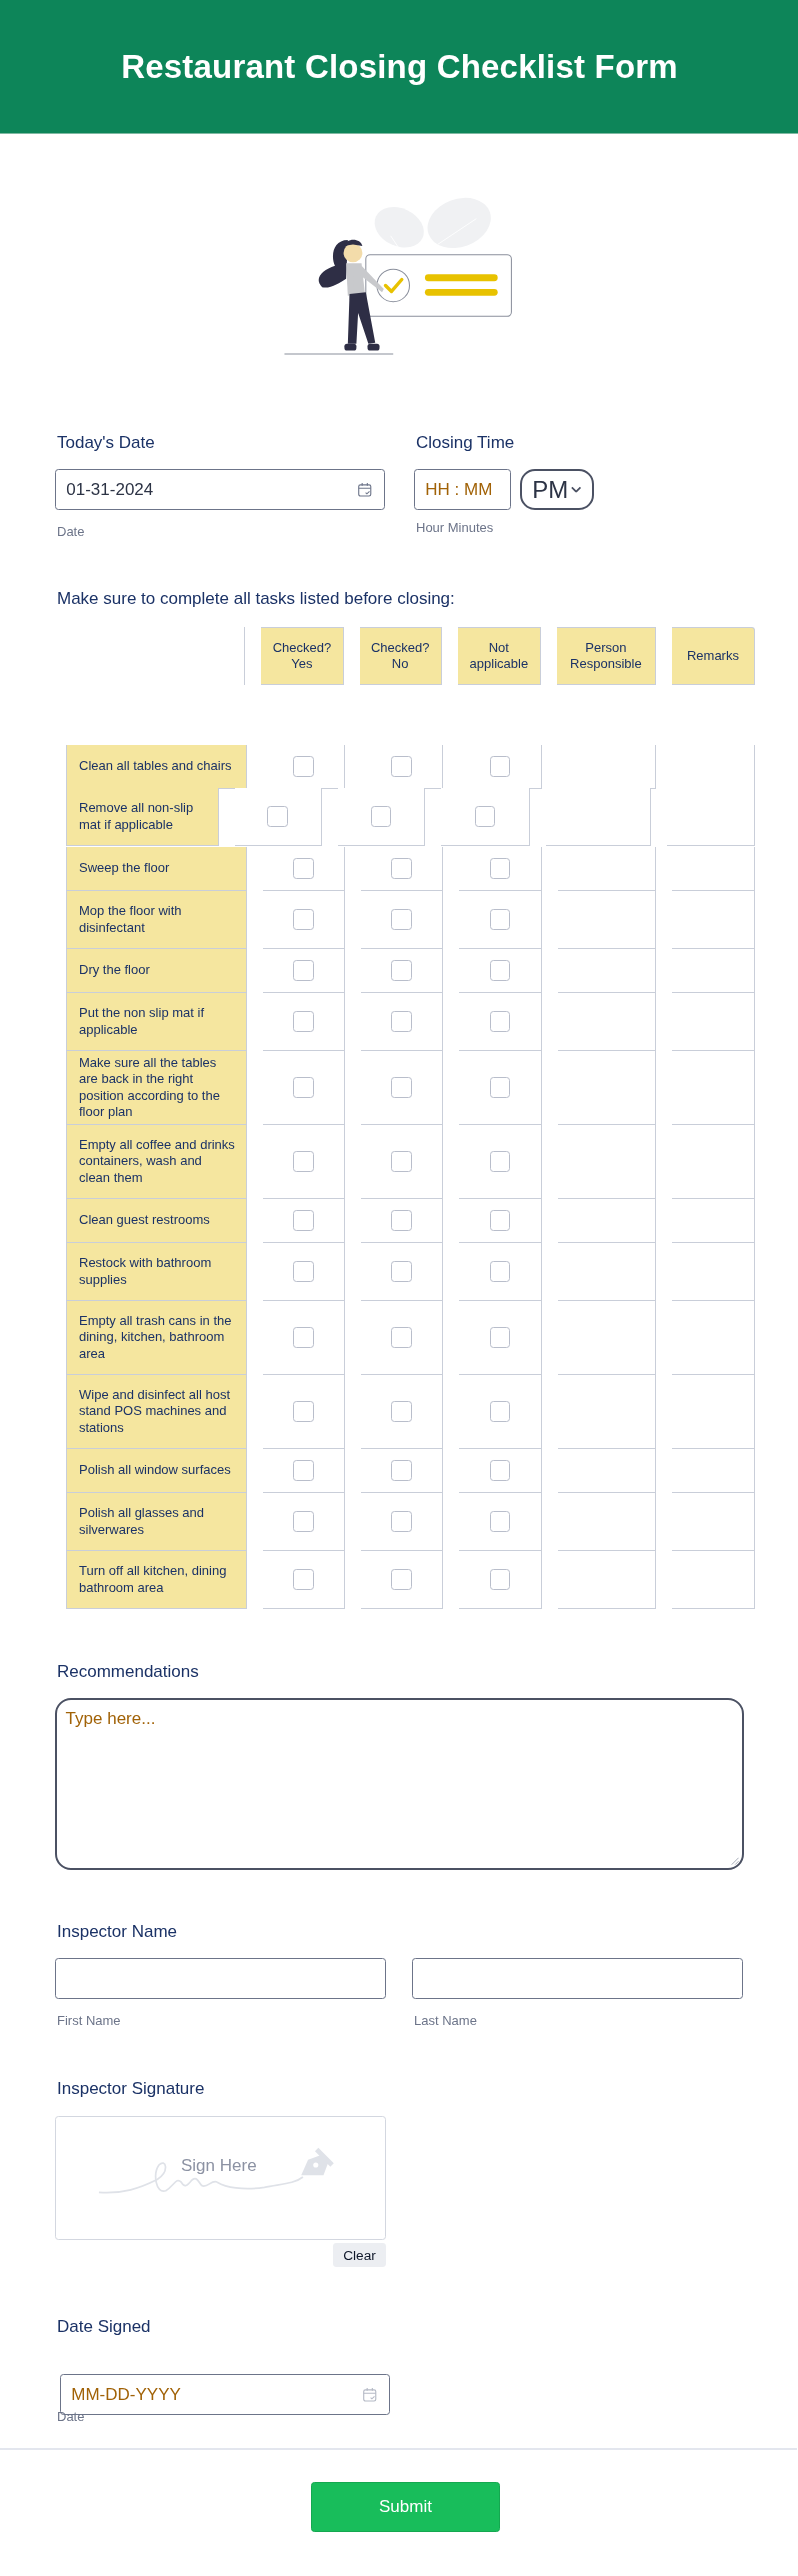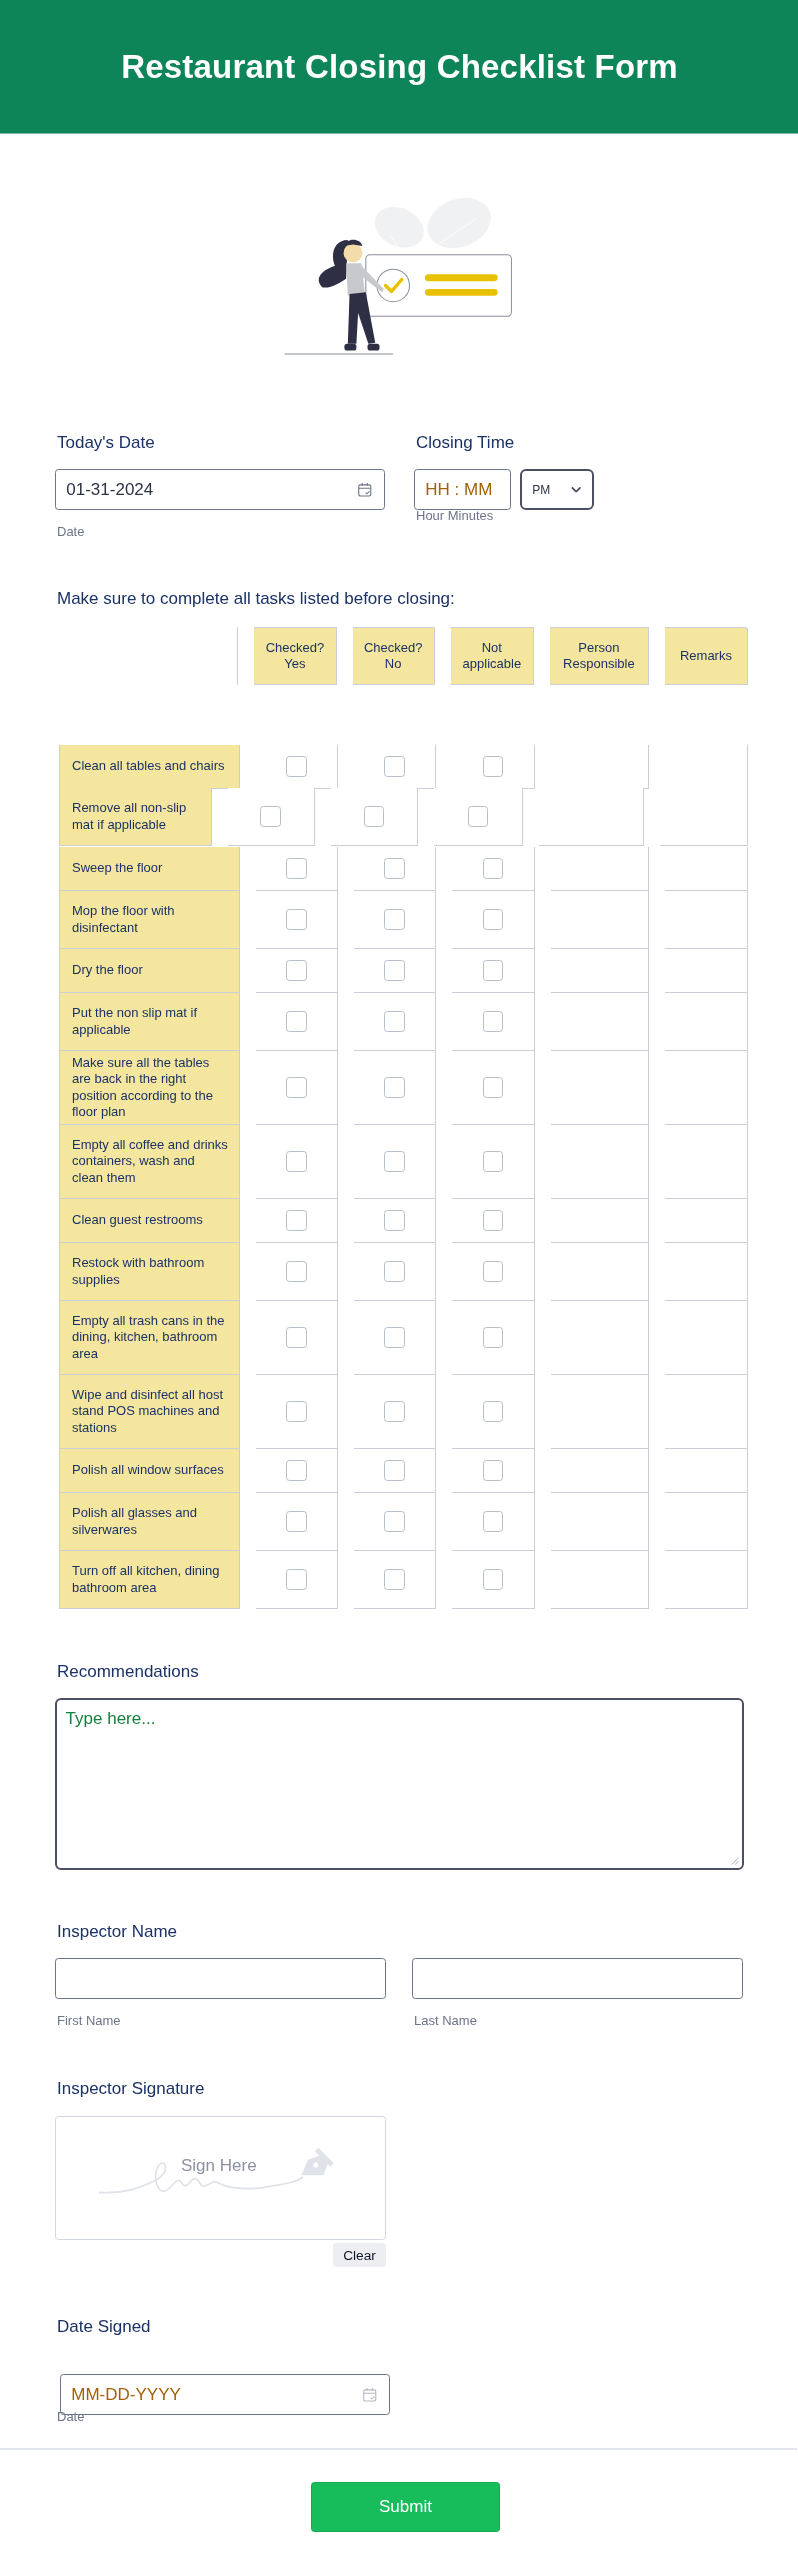--- a/index.html
+++ b/index.html
@@ -14,7 +14,7 @@
   .input { position: absolute; border: 1.3px solid #6c7489; border-radius: 3.4px; background: #fff; font-size: 17px; color: #2c3345; display: flex; align-items: center; padding-left: 10.3px; }
   .input.placeholder { color: #a16207; }
   .cal-icon { position: absolute; right: 12px; top: 50%; transform: translateY(-50%); width: 15.5px; height: 15.5px; }
-  .select { position: absolute; border: 2.1px solid #4b5163; border-radius: 6px; background: #fff; font-size: 12px; color: #2c3345; display: flex; align-items: center; padding-left: 10.3px; }
+  .select { position: absolute; border: 2.1px solid #4b5163; border-radius: 15px; background: #fff; font-size: 24px; color: #2c3345; display: flex; align-items: center; padding-left: 10.3px; }
   .select .chev { position: absolute; right: 10.3px; top: 50%; transform: translateY(-50%); width: 10.3px; height: 6.9px; }
   .instruction { position: absolute; left: 57px; top: 589px; font-size: 17px; color: #1b3266; }
   .matrix { position: absolute; left: 55px; top: 627px; width: 689px; }

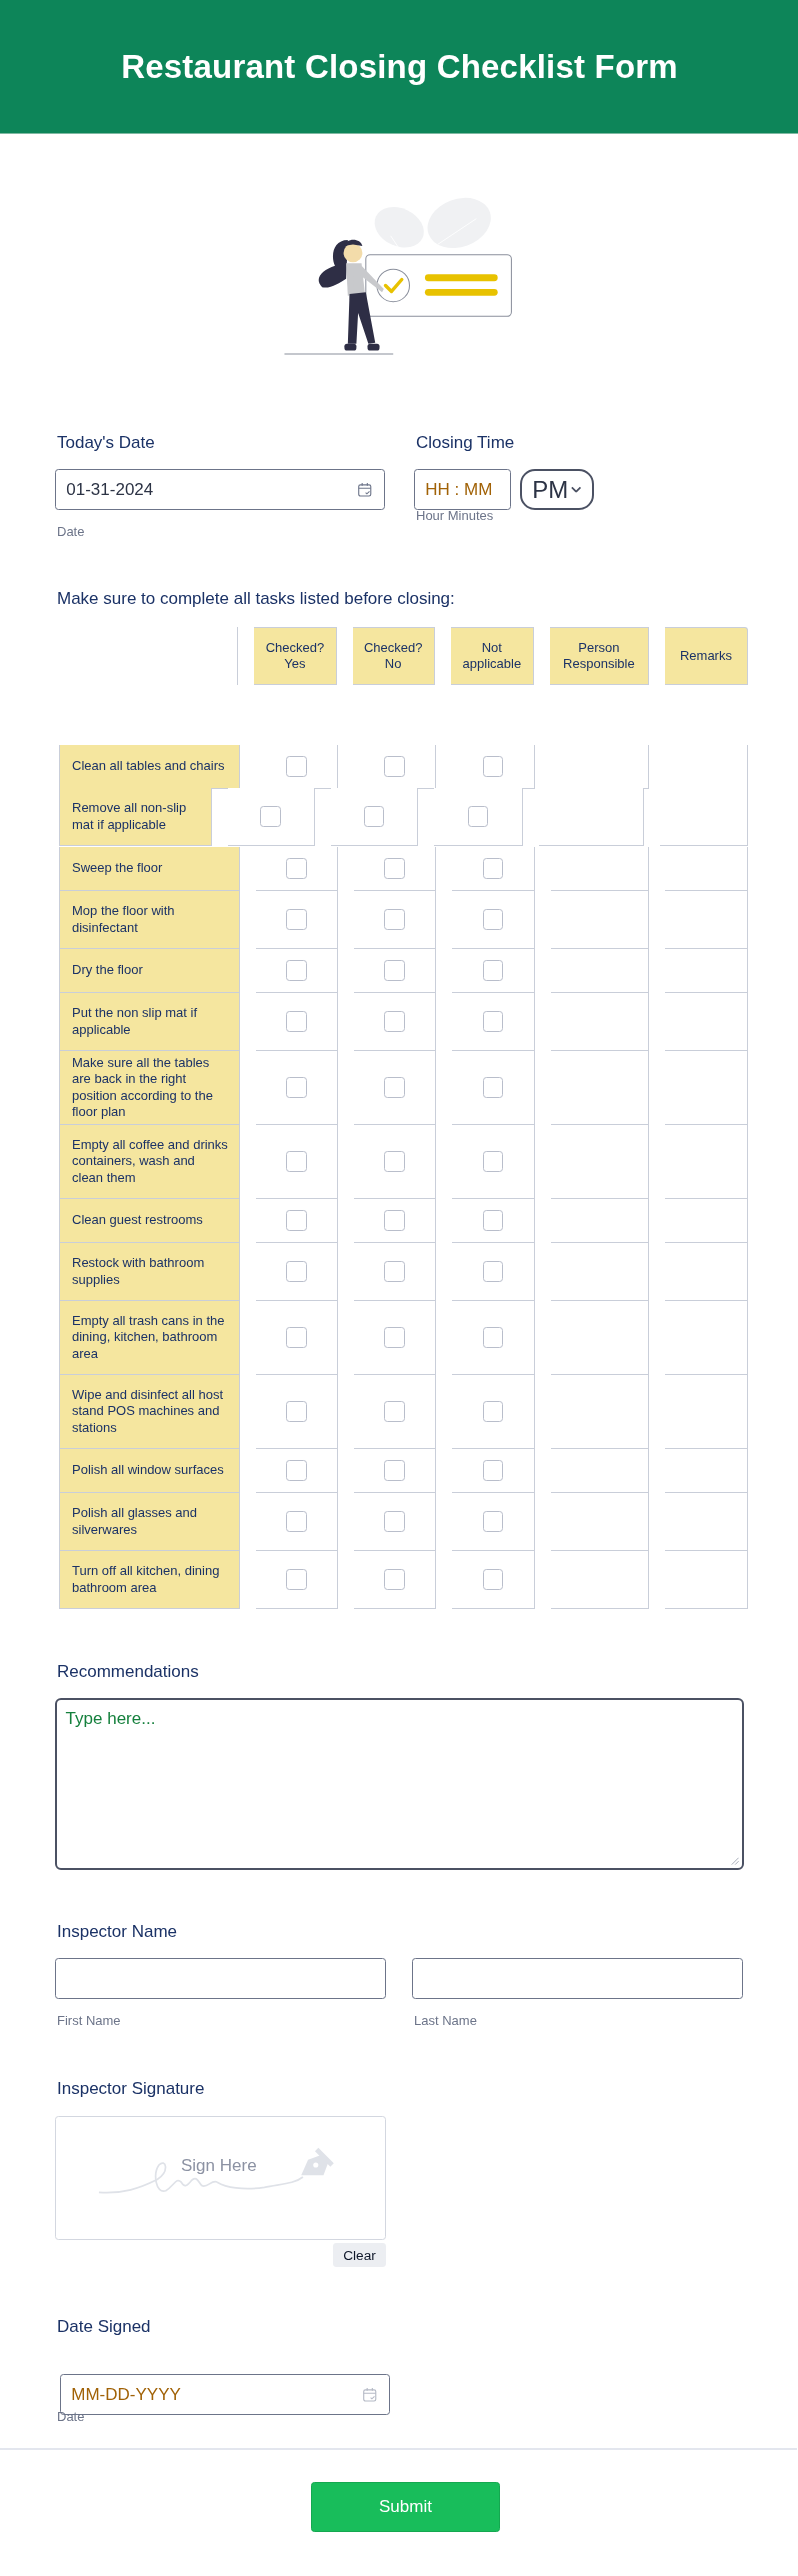--- a/index.html
+++ b/index.html
@@ -85,7 +85,7 @@
         <path d="M1 1 L6 6 L11 1" fill="none" stroke="#4b5163" stroke-width="2"></path>
       </svg>
   </div>
-  <div class="sublabel" style="left:416px; top:508px;">Hour Minutes</div>
+  <div class="sublabel" style="left:416px; top:520px;">Hour Minutes</div>
 
   <div class="instruction">Make sure to complete all tasks listed before closing:</div>
 

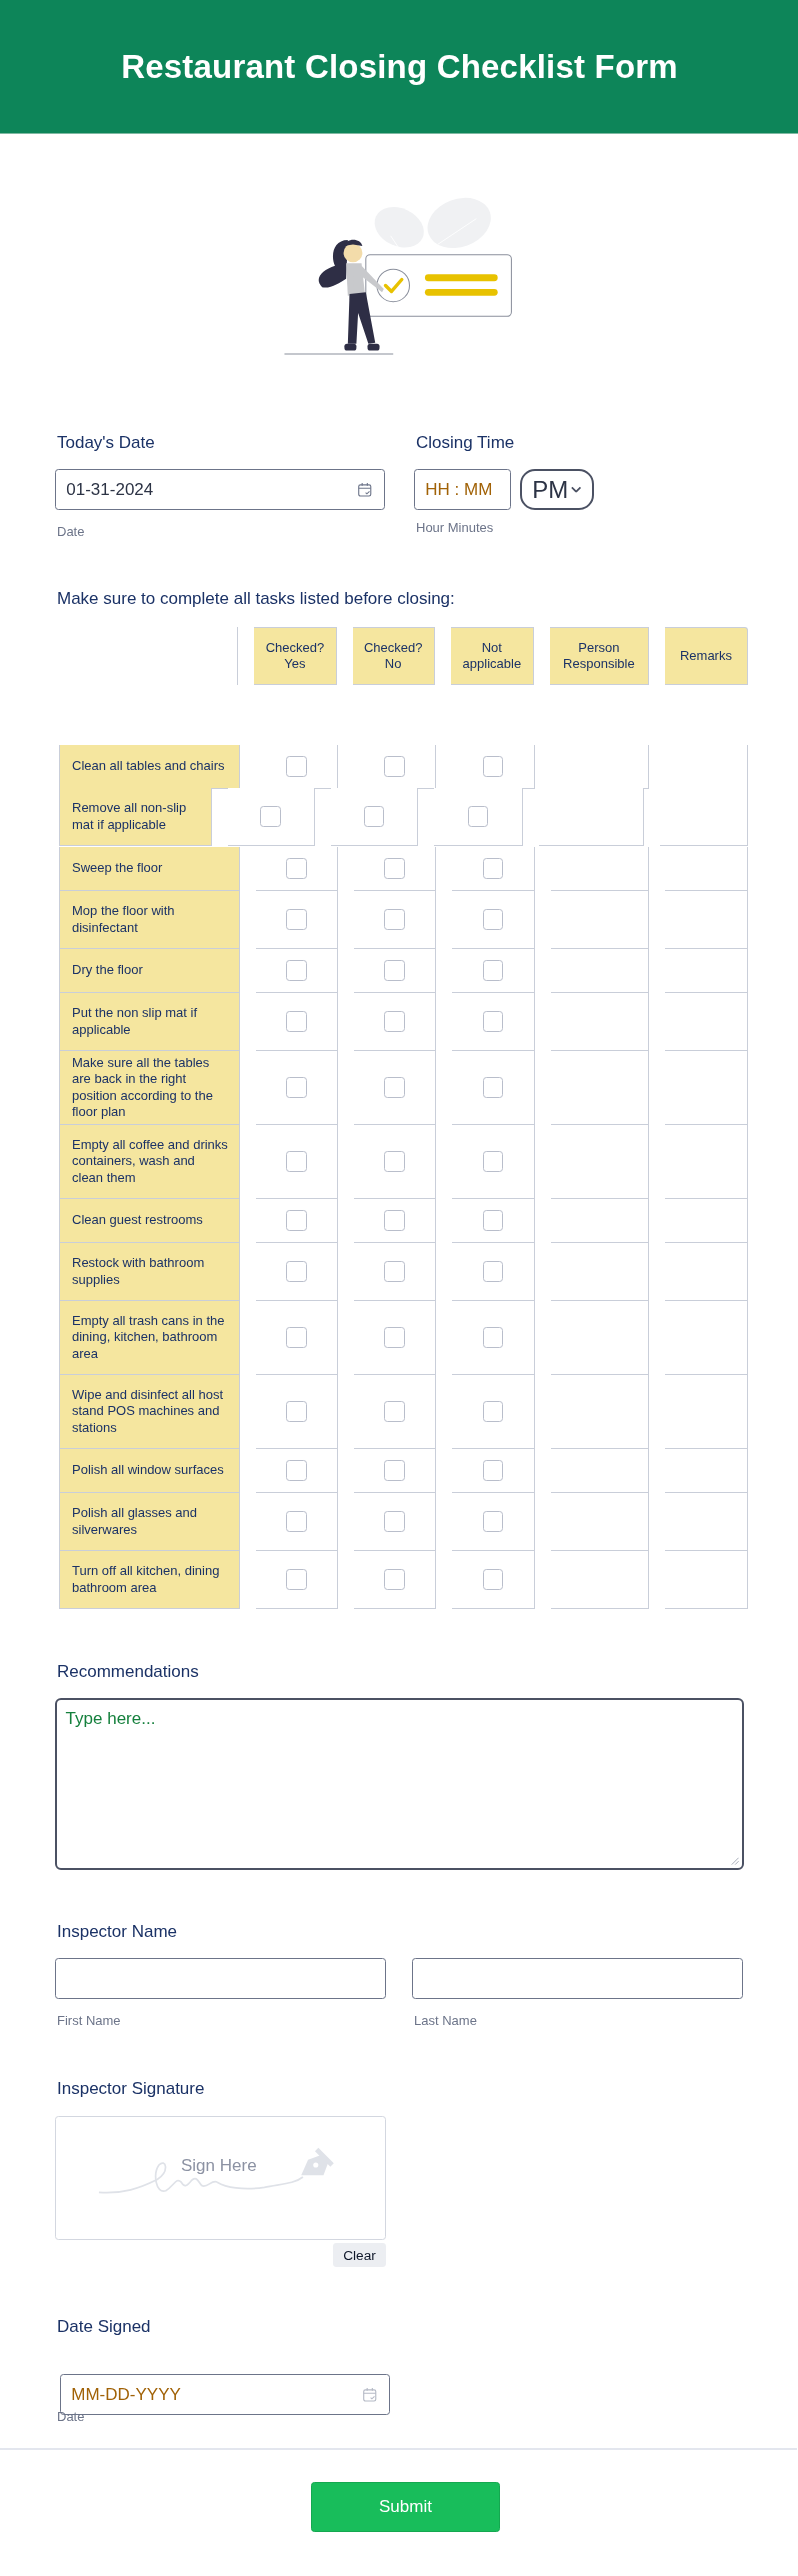--- a/index.html
+++ b/index.html
@@ -18,7 +18,7 @@
   .select .chev { position: absolute; right: 10.3px; top: 50%; transform: translateY(-50%); width: 10.3px; height: 6.9px; }
   .instruction { position: absolute; left: 57px; top: 589px; font-size: 17px; color: #1b3266; }
   .matrix { position: absolute; left: 55px; top: 627px; width: 689px; }
-  .mrow { position: absolute; left: 4px; width: 689px; display: flex; gap: 16px; }
+  .mrow { position: absolute; left: 11px; width: 689px; display: flex; gap: 16px; }
   .mcell { border-right: 0.9px solid #c9ced9; border-bottom: 0.9px solid #c9ced9; display: flex; align-items: center; justify-content: center; text-align: center; font-size: 13px; color: #1b3266; line-height: 1.25; background: #fff; }
   .mhead { background: #f5e69f; }
   .mlabel { background: #f5e69f; justify-content: flex-start; text-align: left; padding: 0 10.3px 0 12px; font-size: 13px; border-left: 0.9px solid #c9ced9; }

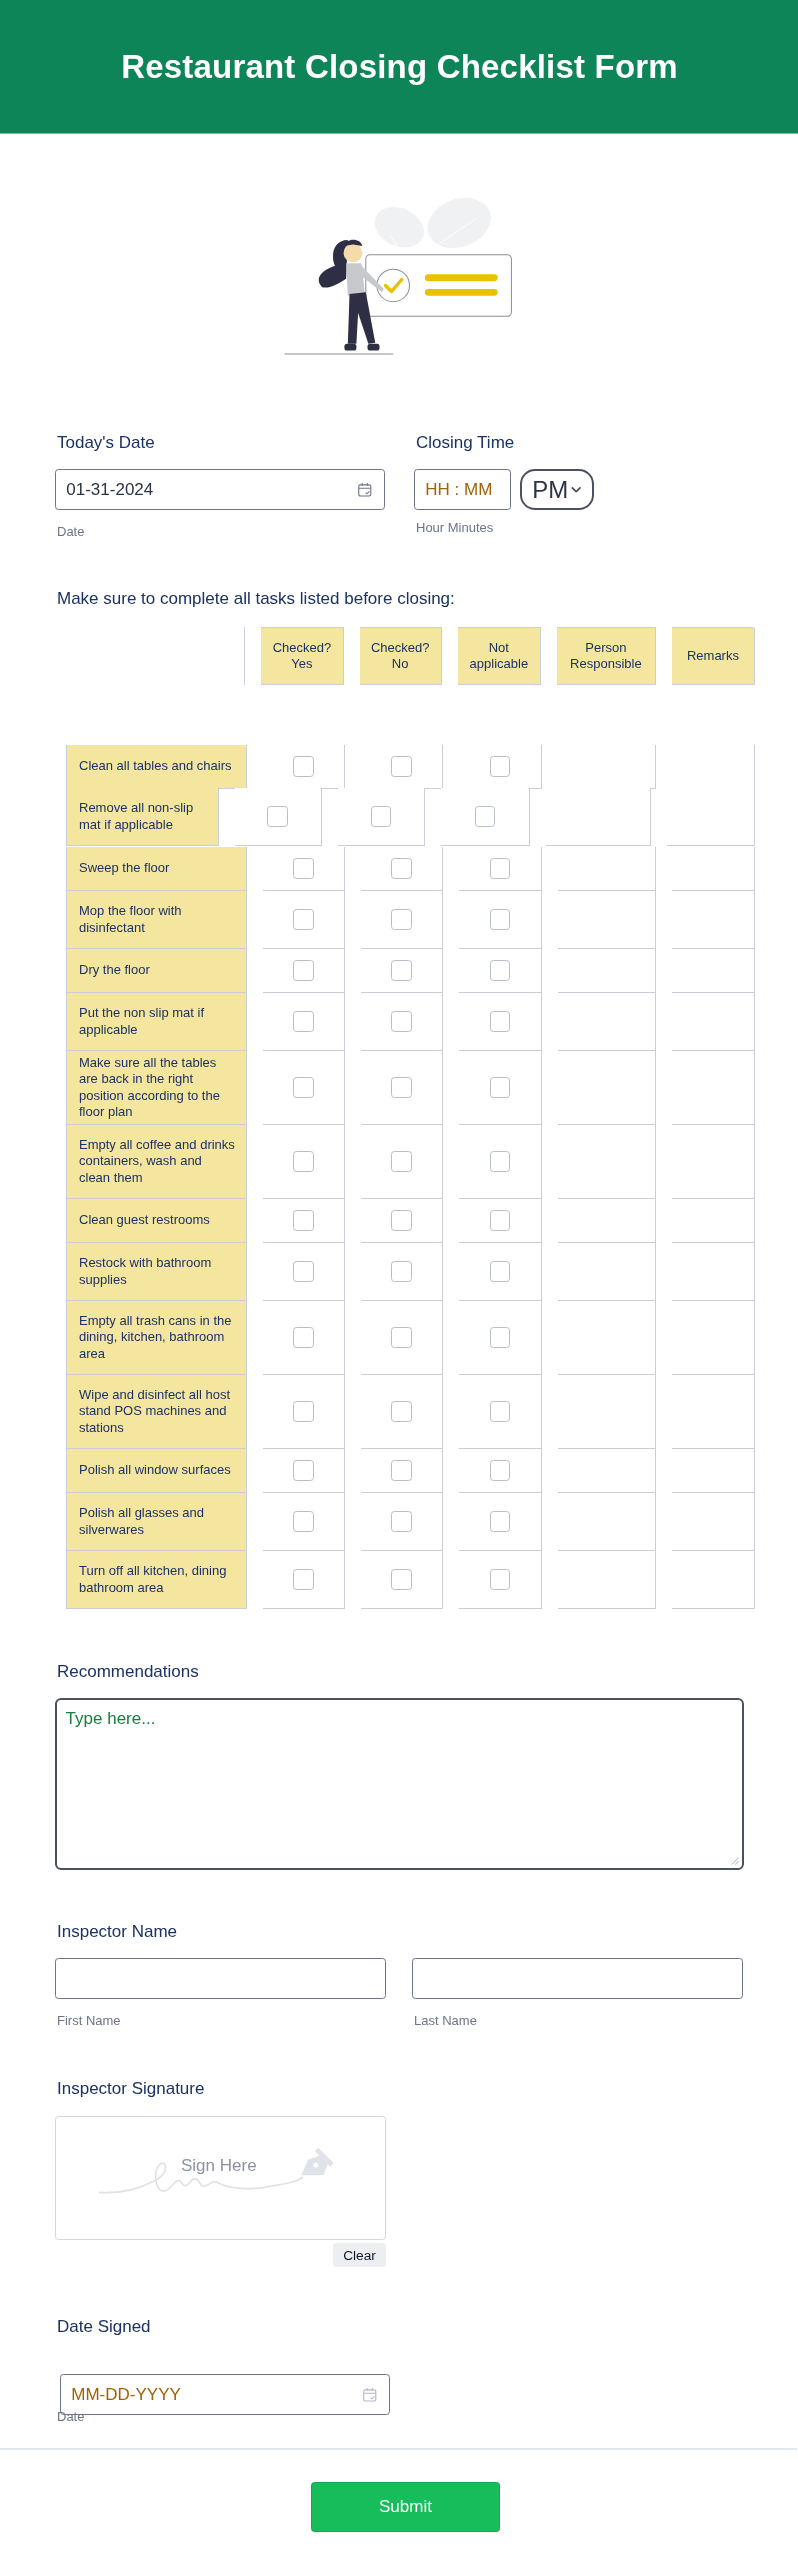--- a/index.html
+++ b/index.html
@@ -23,7 +23,7 @@
   .mhead { background: #f5e69f; }
   .mlabel { background: #f5e69f; justify-content: flex-start; text-align: left; padding: 0 10.3px 0 12px; font-size: 13px; border-left: 0.9px solid #c9ced9; }
   .cb { width: 20.6px; height: 20.6px; border: 1.3px solid #b9becb; border-radius: 3.4px; background: #fff; }
-  .textarea { position: absolute; left: 55px; top: 1698px; width: 689px; height: 172px; border: 2.1px solid #4b5163; border-radius: 6px; padding: 8.6px 8.6px; font-size: 17px; color: #15803d; }
+  .textarea { position: absolute; left: 55px; top: 1698px; width: 689px; height: 172px; border: 2.1px solid #4b5163; border-radius: 16px; padding: 8.6px 8.6px; font-size: 17px; color: #a16207; }
   .resize { position: absolute; right: 3.4px; bottom: 3.4px; width: 8.6px; height: 8.6px; }
   .sigpad { position: absolute; left: 55px; top: 2116px; width: 331px; height: 124px; border: 1.3px solid #d3d7e0; border-radius: 3.4px; }
   .sig-text { position: absolute; left: 125px; top: 39px; font-size: 17px; color: #8c92a3; }

